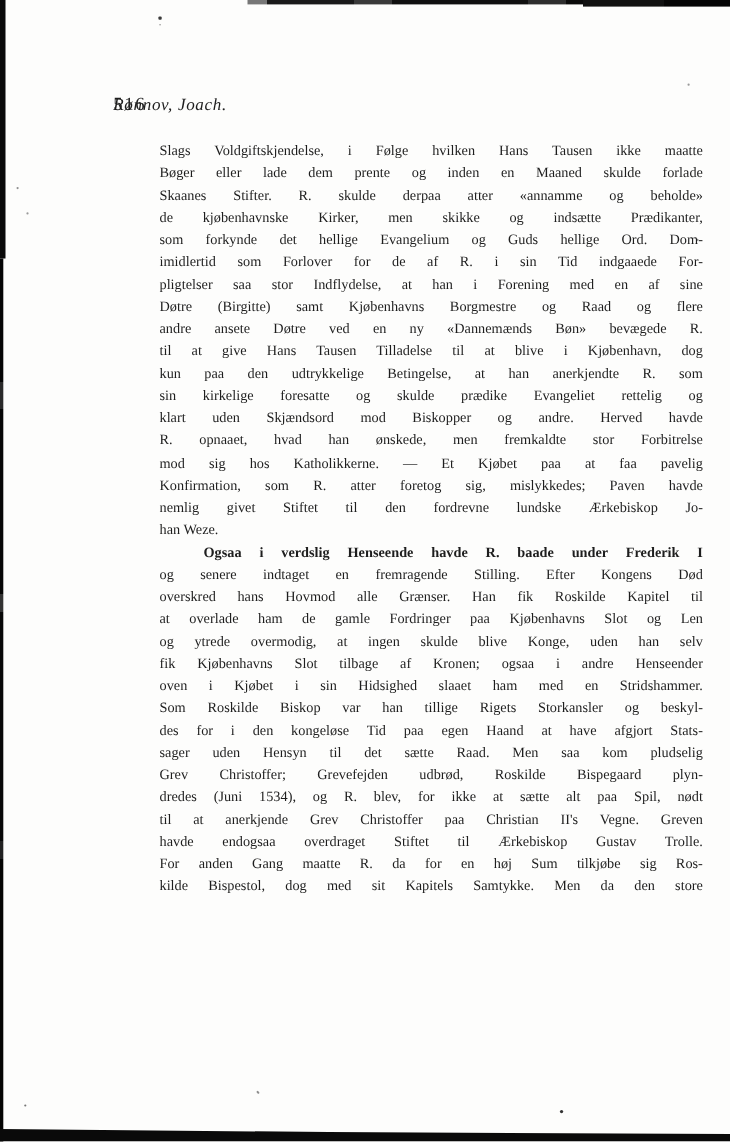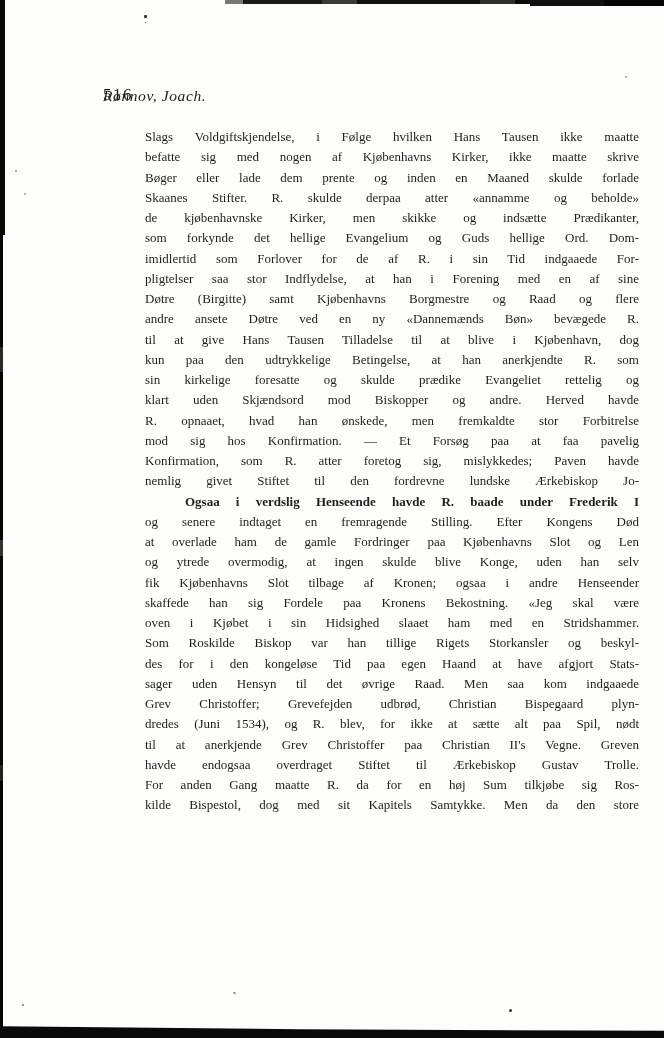--- a/index.html
+++ b/index.html
@@ -111,7 +111,6 @@
 
   <div class="text-block" id="text-block">
       <div class="line justify">Slags Voldgiftskjendelse, i Følge hvilken Hans Tausen ikke maatte</div>
-      <div class="line justify">befatte sig med nogen af Kjøbenhavns Kirker, ikke maatte skrive</div>
       <div class="line justify">Bøger eller lade dem prente og inden en Maaned skulde forlade</div>
       <div class="line justify">Skaanes Stifter. R. skulde derpaa atter «annamme og beholde»</div>
       <div class="line justify">de kjøbenhavnske Kirker, men skikke og indsætte Prædikanter,</div>

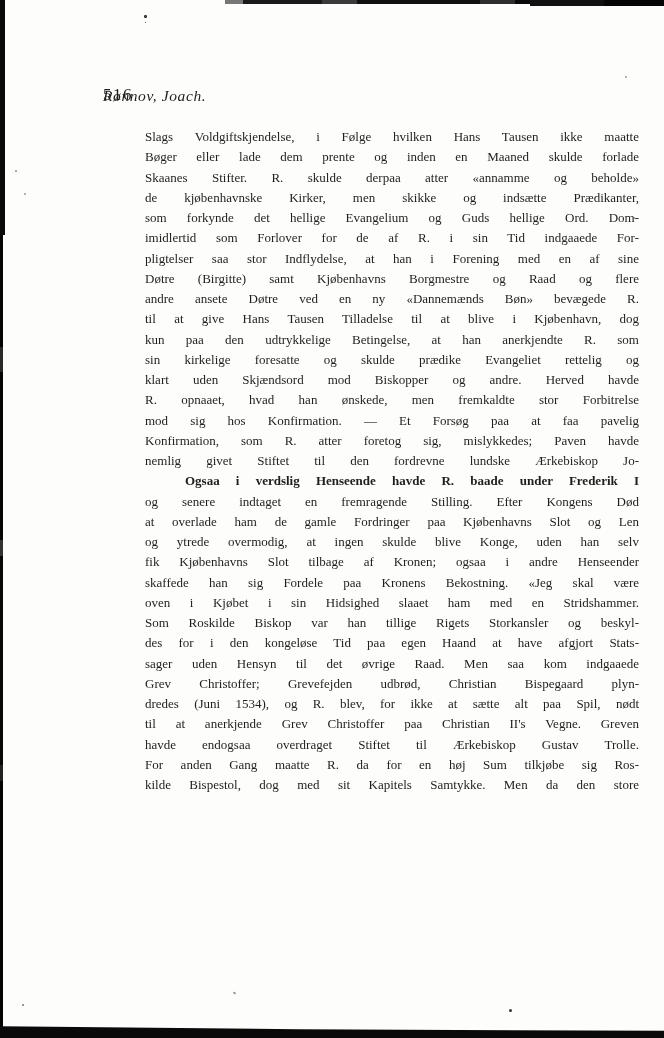--- a/index.html
+++ b/index.html
@@ -124,7 +124,7 @@
       <div class="line justify">sin kirkelige foresatte og skulde prædike Evangeliet rettelig og</div>
       <div class="line justify">klart uden Skjændsord mod Biskopper og andre. Herved havde</div>
       <div class="line justify">R. opnaaet, hvad han ønskede, men fremkaldte stor Forbitrelse</div>
-      <div class="line justify">mod sig hos Konfirmation. — Et Forsøg paa at faa pavelig</div>
+      <div class="line justify">mod sig hos Katholikkerne. — Et Kjøbet paa at faa pavelig</div>
       <div class="line justify">Konfirmation, som R. atter foretog sig, mislykkedes; Paven havde</div>
       <div class="line justify">nemlig givet Stiftet til den fordrevne lundske Ærkebiskop Jo-</div>
       <div class="line justify indent">Ogsaa i verdslig Henseende havde R. baade under Frederik I</div>

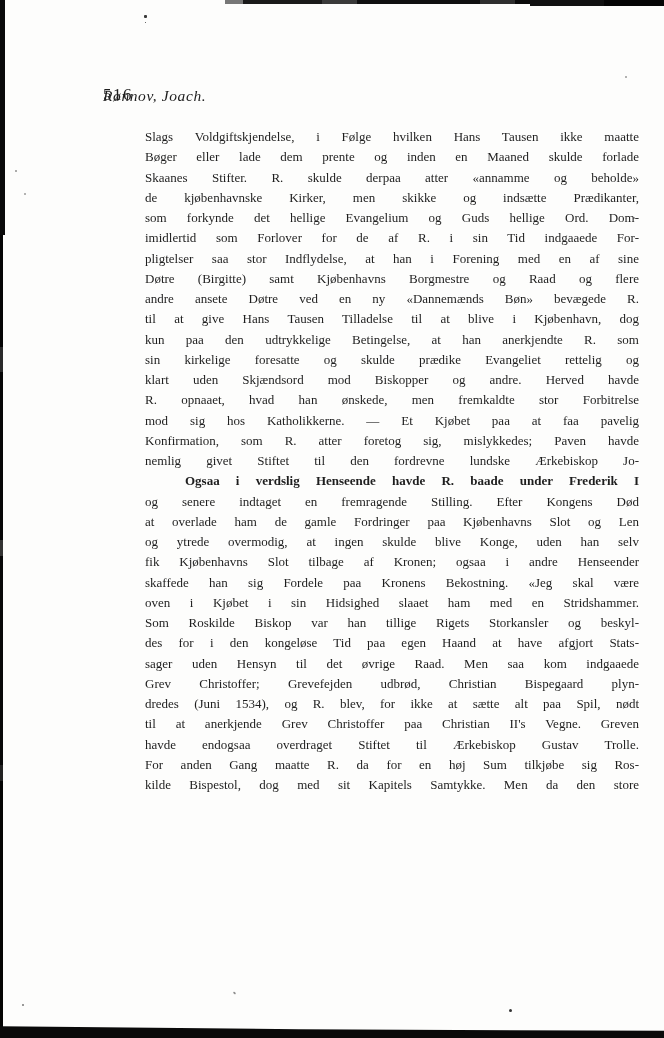--- a/index.html
+++ b/index.html
@@ -127,6 +127,7 @@
       <div class="line justify">mod sig hos Katholikkerne. — Et Kjøbet paa at faa pavelig</div>
       <div class="line justify">Konfirmation, som R. atter foretog sig, mislykkedes; Paven havde</div>
       <div class="line justify">nemlig givet Stiftet til den fordrevne lundske Ærkebiskop Jo-</div>
+      <div class="line plain">han Weze.</div>
       <div class="line justify indent">Ogsaa i verdslig Henseende havde R. baade under Frederik I</div>
       <div class="line justify">og senere indtaget en fremragende Stilling. Efter Kongens Død</div>
       <div class="line justify">at overlade ham de gamle Fordringer paa Kjøbenhavns Slot og Len</div>

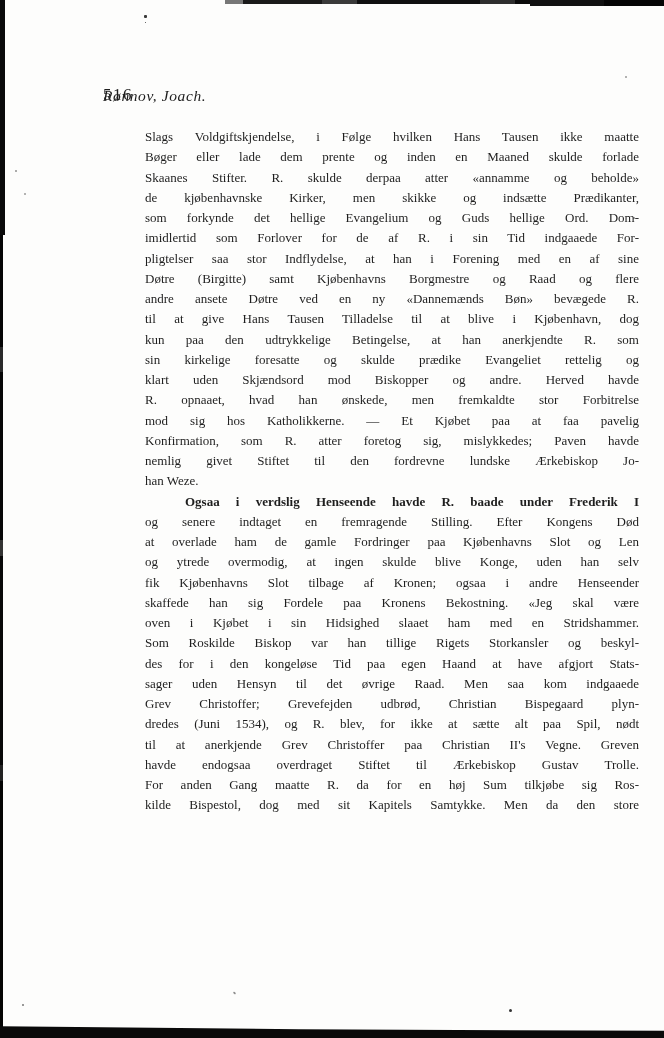--- a/index.html
+++ b/index.html
@@ -130,6 +130,7 @@
       <div class="line plain">han Weze.</div>
       <div class="line justify indent">Ogsaa i verdslig Henseende havde R. baade under Frederik I</div>
       <div class="line justify">og senere indtaget en fremragende Stilling. Efter Kongens Død</div>
+      <div class="line justify">overskred hans Hovmod alle Grænser. Han fik Roskilde Kapitel til</div>
       <div class="line justify">at overlade ham de gamle Fordringer paa Kjøbenhavns Slot og Len</div>
       <div class="line justify">og ytrede overmodig, at ingen skulde blive Konge, uden han selv</div>
       <div class="line justify">fik Kjøbenhavns Slot tilbage af Kronen; ogsaa i andre Henseender</div>

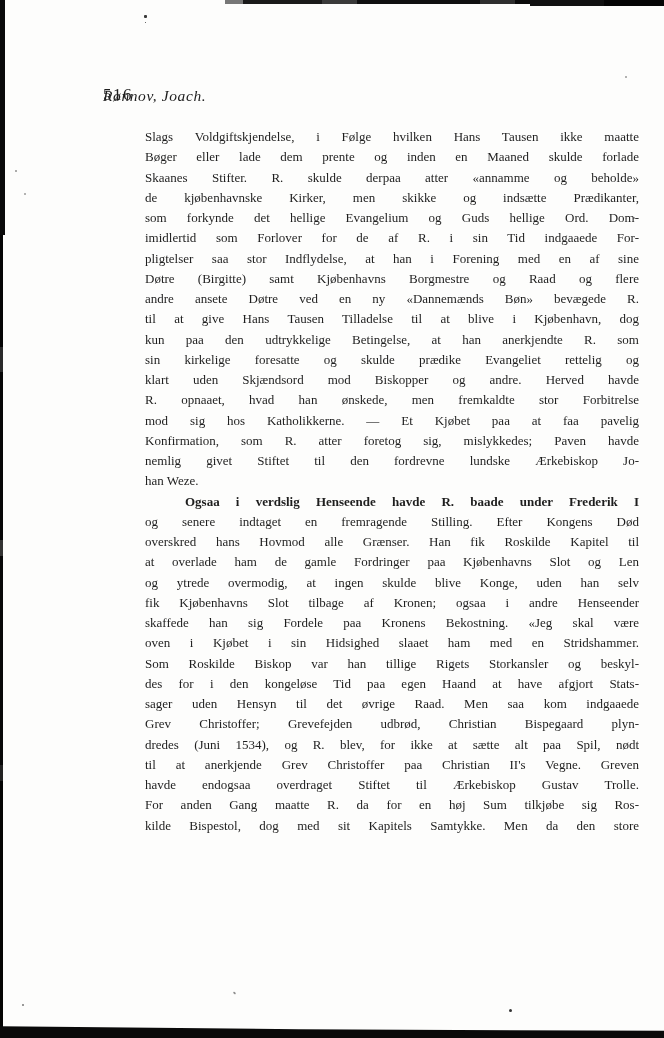--- a/index.html
+++ b/index.html
@@ -134,7 +134,6 @@
       <div class="line justify">at overlade ham de gamle Fordringer paa Kjøbenhavns Slot og Len</div>
       <div class="line justify">og ytrede overmodig, at ingen skulde blive Konge, uden han selv</div>
       <div class="line justify">fik Kjøbenhavns Slot tilbage af Kronen; ogsaa i andre Henseender</div>
-      <div class="line justify">skaffede han sig Fordele paa Kronens Bekostning. «Jeg skal være</div>
       <div class="line justify">oven i Kjøbet i sin Hidsighed slaaet ham med en Stridshammer.</div>
       <div class="line justify">Som Roskilde Biskop var han tillige Rigets Storkansler og beskyl-</div>
       <div class="line justify">des for i den kongeløse Tid paa egen Haand at have afgjort Stats-</div>

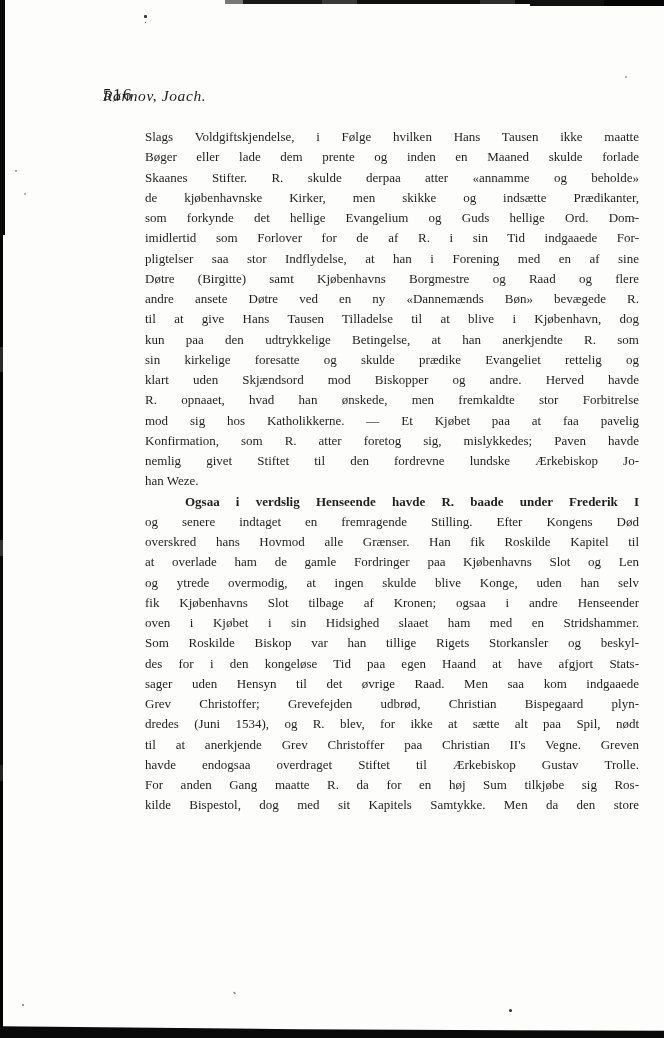--- a/index.html
+++ b/index.html
@@ -137,7 +137,7 @@
       <div class="line justify">oven i Kjøbet i sin Hidsighed slaaet ham med en Stridshammer.</div>
       <div class="line justify">Som Roskilde Biskop var han tillige Rigets Storkansler og beskyl-</div>
       <div class="line justify">des for i den kongeløse Tid paa egen Haand at have afgjort Stats-</div>
-      <div class="line justify">sager uden Hensyn til det øvrige Raad. Men saa kom indgaaede</div>
+      <div class="line justify">sager uden Hensyn til det sætte Raad. Men saa kom pludselig</div>
       <div class="line justify">Grev Christoffer; Grevefejden udbrød, Christian Bispegaard plyn-</div>
       <div class="line justify">dredes (Juni 1534), og R. blev, for ikke at sætte alt paa Spil, nødt</div>
       <div class="line justify">til at anerkjende Grev Christoffer paa Christian II's Vegne. Greven</div>

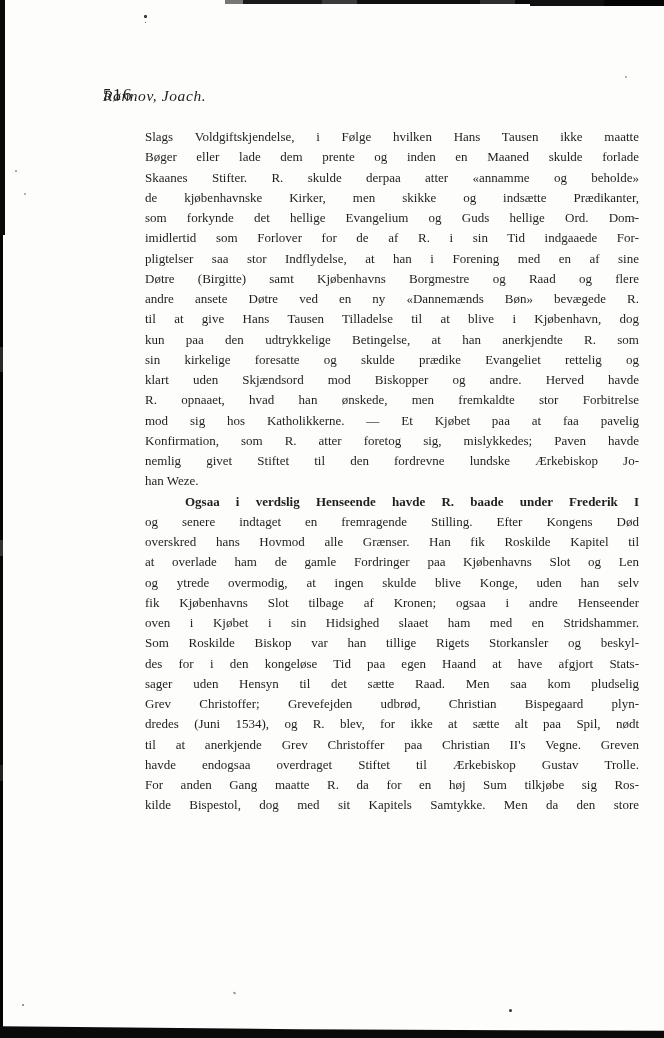--- a/index.html
+++ b/index.html
@@ -138,7 +138,7 @@
       <div class="line justify">Som Roskilde Biskop var han tillige Rigets Storkansler og beskyl-</div>
       <div class="line justify">des for i den kongeløse Tid paa egen Haand at have afgjort Stats-</div>
       <div class="line justify">sager uden Hensyn til det sætte Raad. Men saa kom pludselig</div>
-      <div class="line justify">Grev Christoffer; Grevefejden udbrød, Christian Bispegaard plyn-</div>
+      <div class="line justify">Grev Christoffer; Grevefejden udbrød, Roskilde Bispegaard plyn-</div>
       <div class="line justify">dredes (Juni 1534), og R. blev, for ikke at sætte alt paa Spil, nødt</div>
       <div class="line justify">til at anerkjende Grev Christoffer paa Christian II's Vegne. Greven</div>
       <div class="line justify">havde endogsaa overdraget Stiftet til Ærkebiskop Gustav Trolle.</div>

